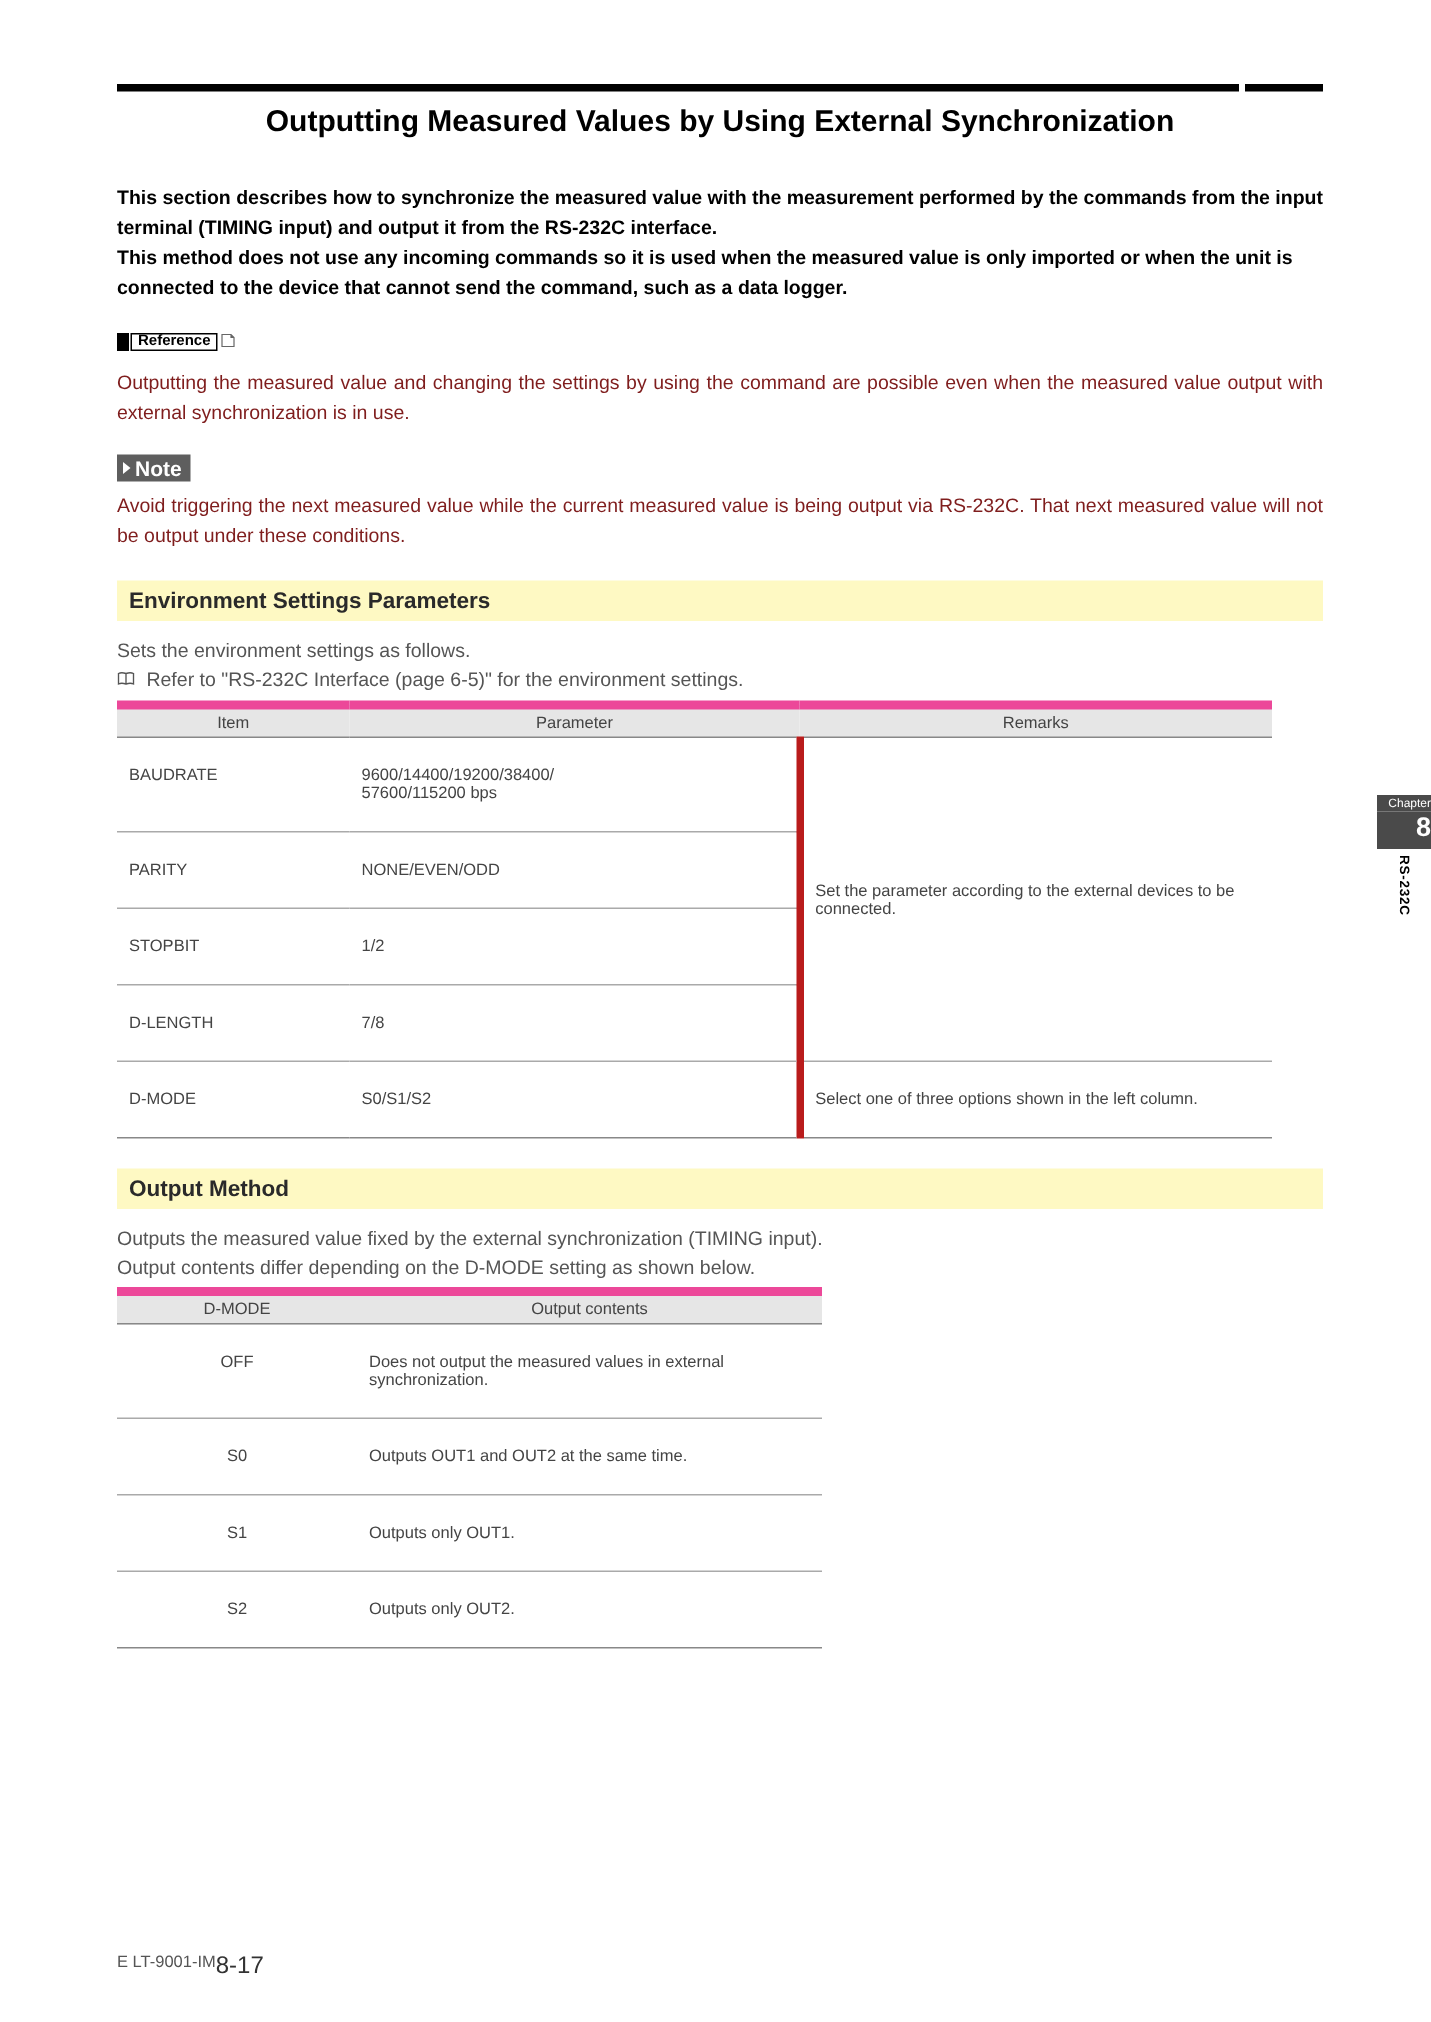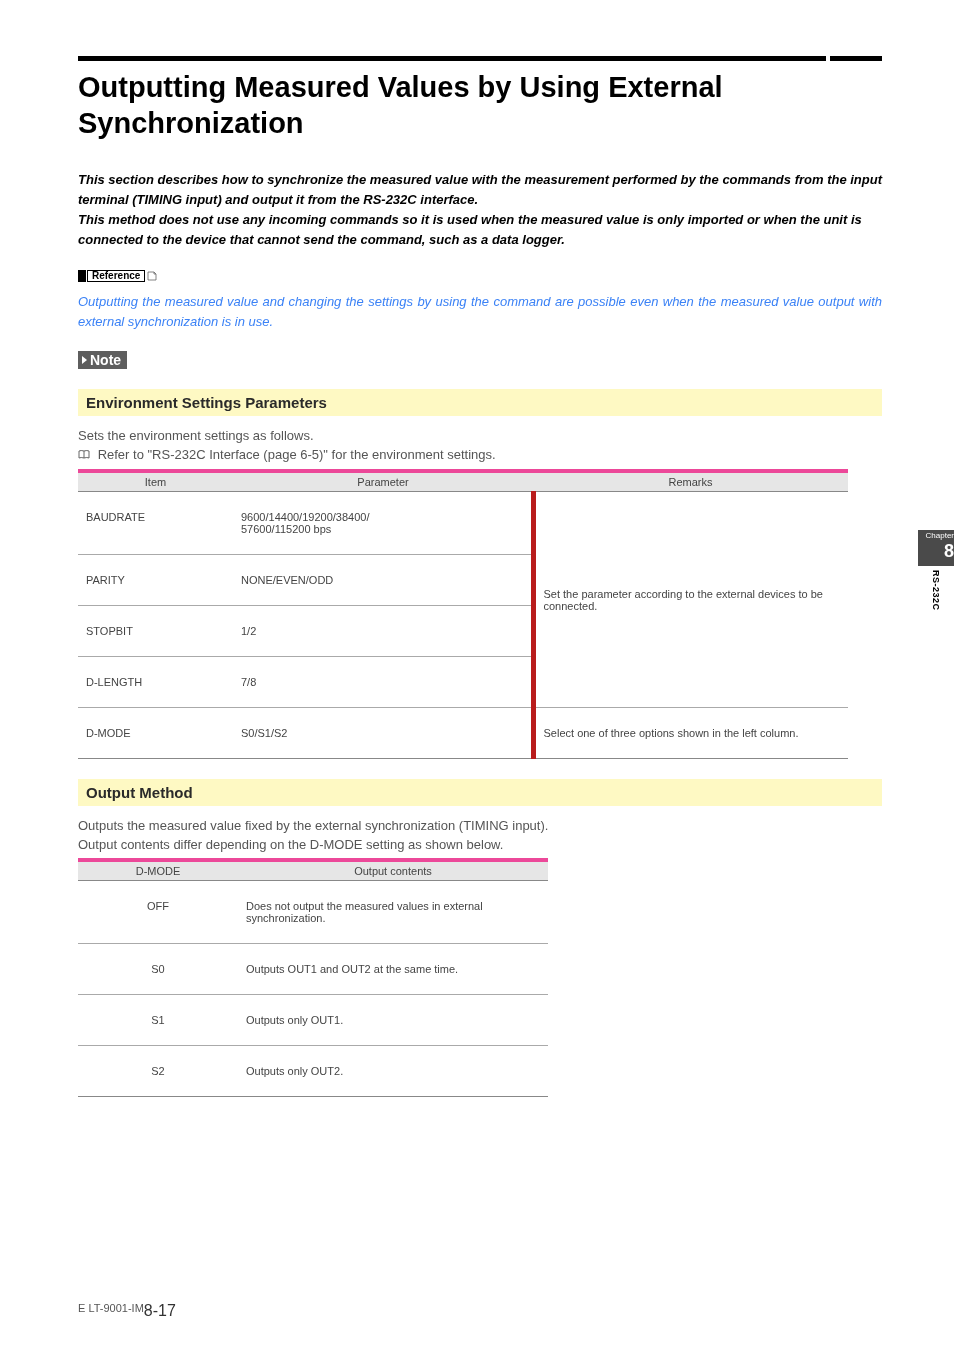--- a/index.html
+++ b/index.html
@@ -11,7 +11,7 @@
   .title-rule .gap { width: 4px; }
   .title-rule .thin-block { width: 52px; height: 5px; background: #000; }
 
-  h1.title { font-size: 29px; font-weight: bold; line-height: 1.25; margin: 8px 0 28px 0; }
+  h1.title { font-size: 20px; font-weight: bold; line-height: 1.25; margin: 8px 0 28px 0; text-align: center; }
 
   p.body { font-size: 13px; line-height: 1.55; margin-bottom: 16px; font-style: italic; }
   p.bold { font-weight: bold; }

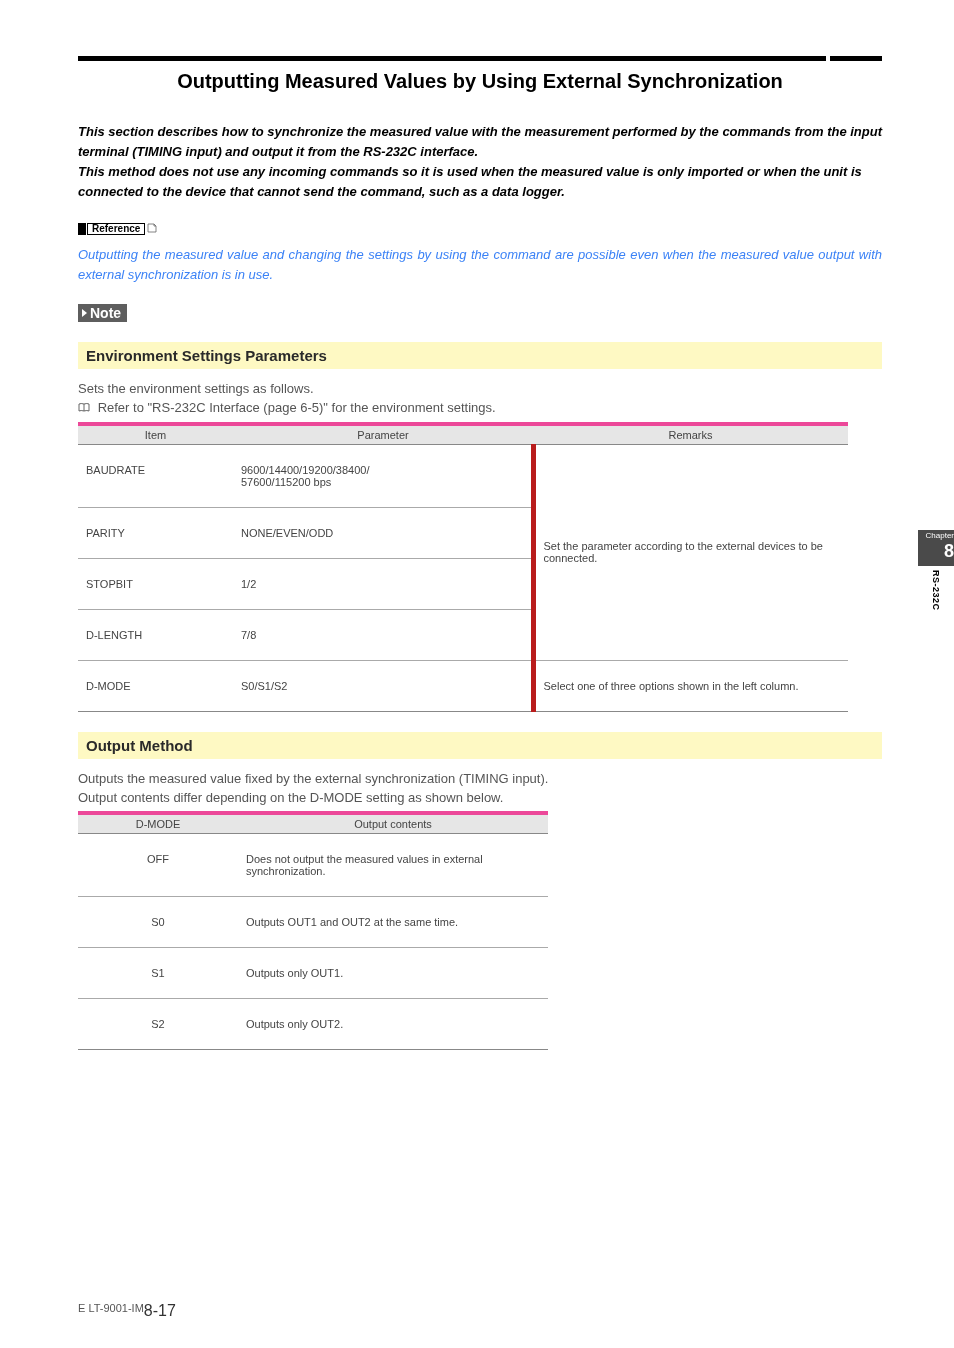--- a/index.html
+++ b/index.html
@@ -13,7 +13,7 @@
 
   h1.title { font-size: 20px; font-weight: bold; line-height: 1.25; margin: 8px 0 28px 0; text-align: center; }
 
-  p.body { font-size: 13px; line-height: 1.55; margin-bottom: 16px; font-style: italic; }
+  p.body { font-size: 13px; line-height: 1.55; margin-bottom: 16px; }
   p.bold { font-weight: bold; }
   p.gray { color: #3b82f6; }
 

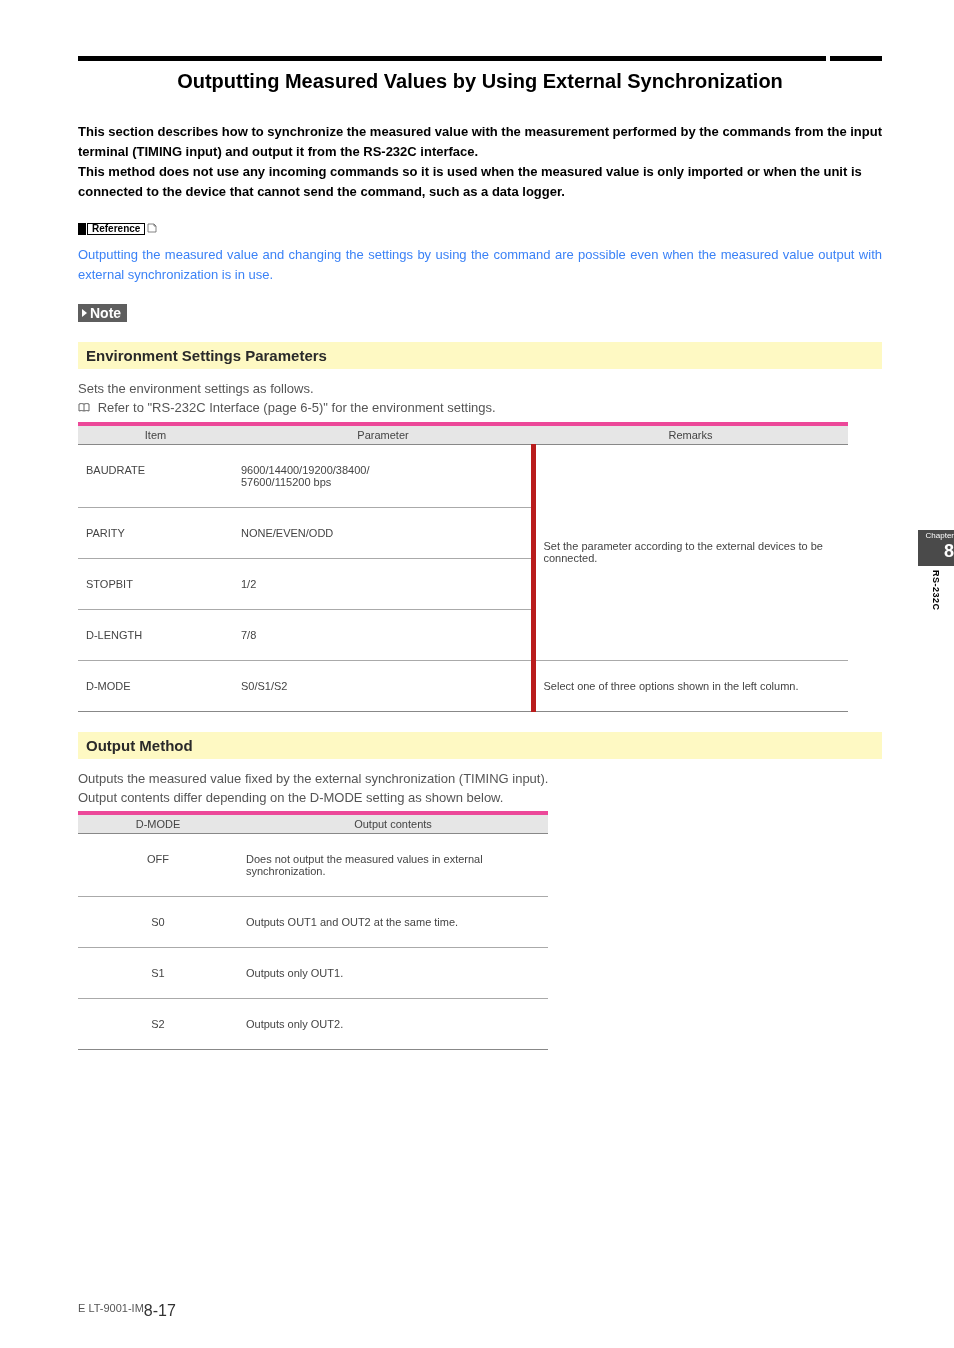--- a/index.html
+++ b/index.html
@@ -15,7 +15,7 @@
 
   p.body { font-size: 13px; line-height: 1.55; margin-bottom: 16px; }
   p.bold { font-weight: bold; }
-  p.gray { color: #3b82f6; }
+  p.gray { color: #7f1d1d; }
 
   .badge-row { margin: 18px 0 6px 0; }
   .ref-badge { display: inline-flex; align-items: center; font-size: 10px; }

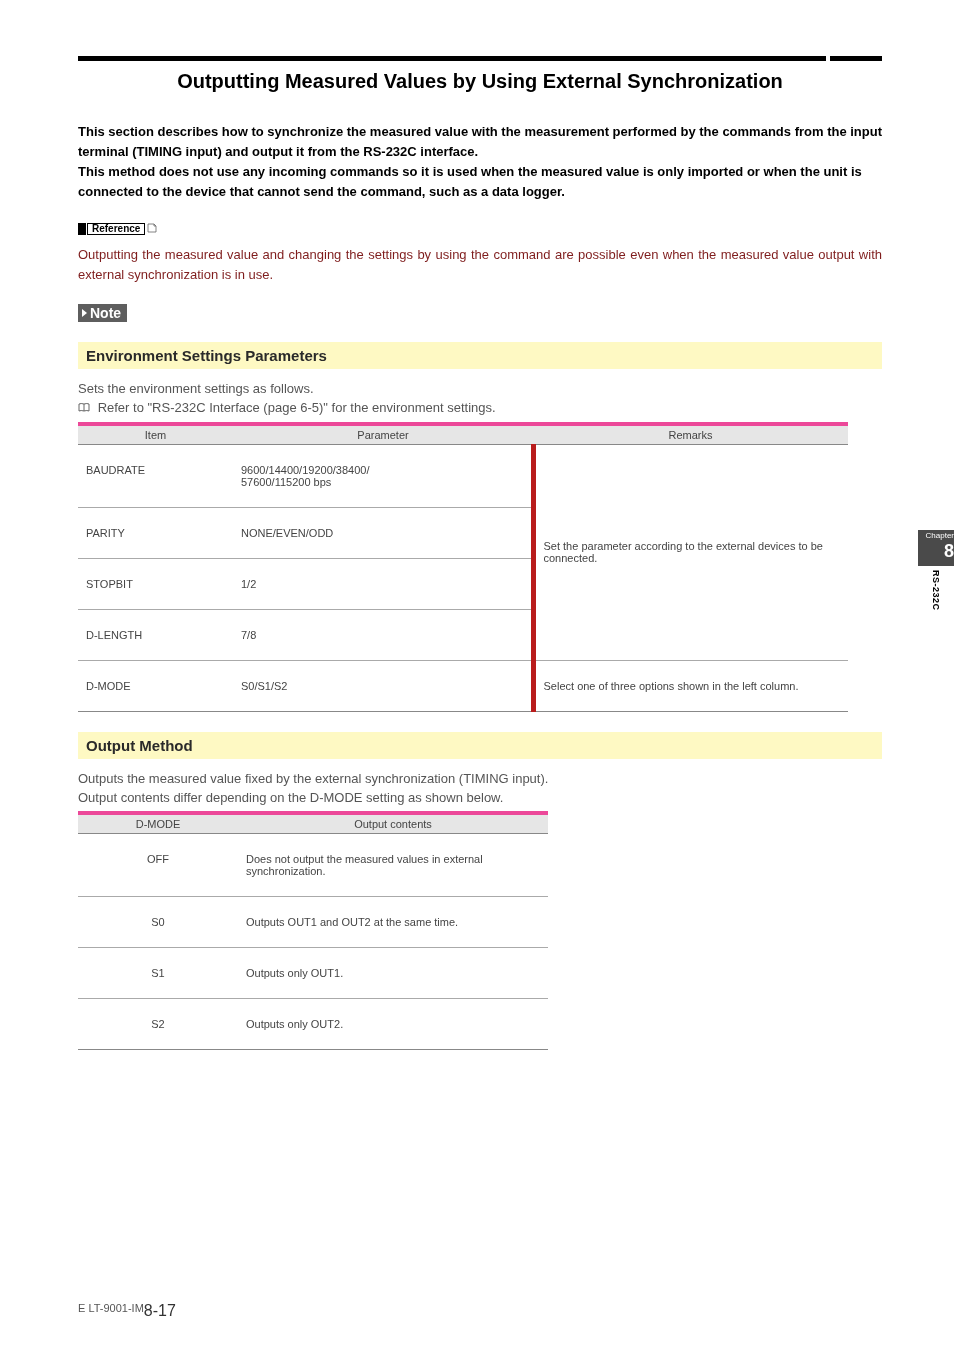--- a/index.html
+++ b/index.html
@@ -92,6 +92,7 @@
       <span>Note</span>
     </span>
   </div>
+  <p class="body gray" style="text-align: justify;">Avoid triggering the next measured value while the current measured value is being output via RS-232C. That next measured value will not be output under these conditions.</p>
 
   <h2 class="section">Environment Settings Parameters</h2>
   <p class="sub">Sets the environment settings as follows.</p>

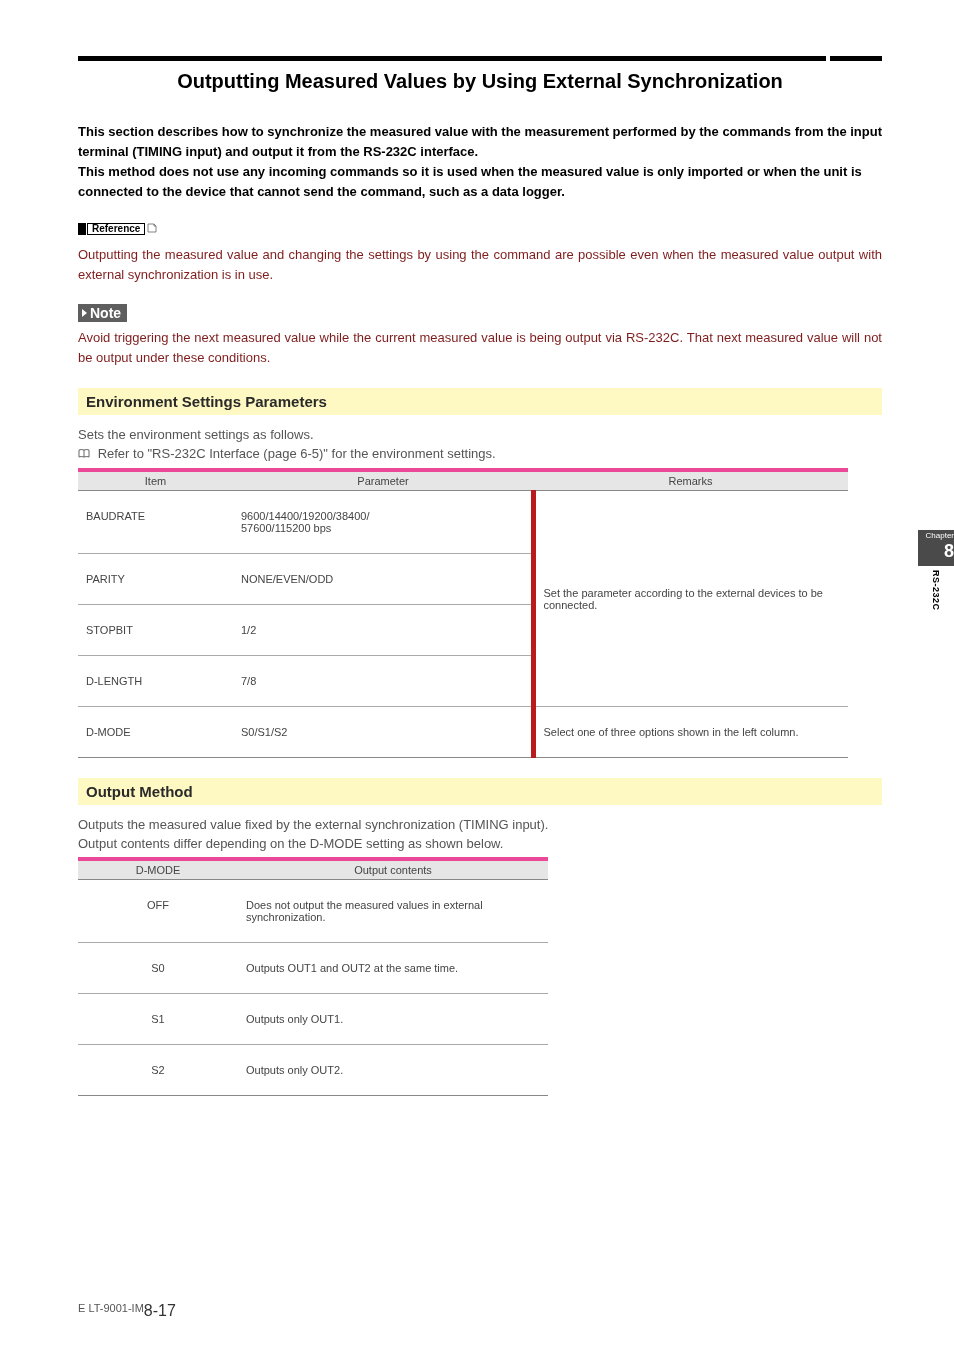--- a/index.html
+++ b/index.html
@@ -33,7 +33,7 @@
   .book-icon { display:inline-block; width:12px; vertical-align: middle; margin-right: 4px; }
 
   table { border-collapse: collapse; font-size: 11px; color: #444; margin-top: 6px; }
-  table th { background: #e6e6e6; font-weight: normal; text-align: center; padding: 3px 6px; border-top: 4px solid #ec4899; border-bottom: 1px solid #888; }
+  table th { background: #e6e6e6; font-weight: normal; text-align: center; padding: 3px 6px; border-top: 6px solid #ec4899; border-bottom: 1px solid #888; }
   table td { padding: 19px 8px; border-bottom: 1px solid #aaa; vertical-align: top; }
   .t1 { width: 770px; }
   .t1 col.c1 { width: 155px; }

